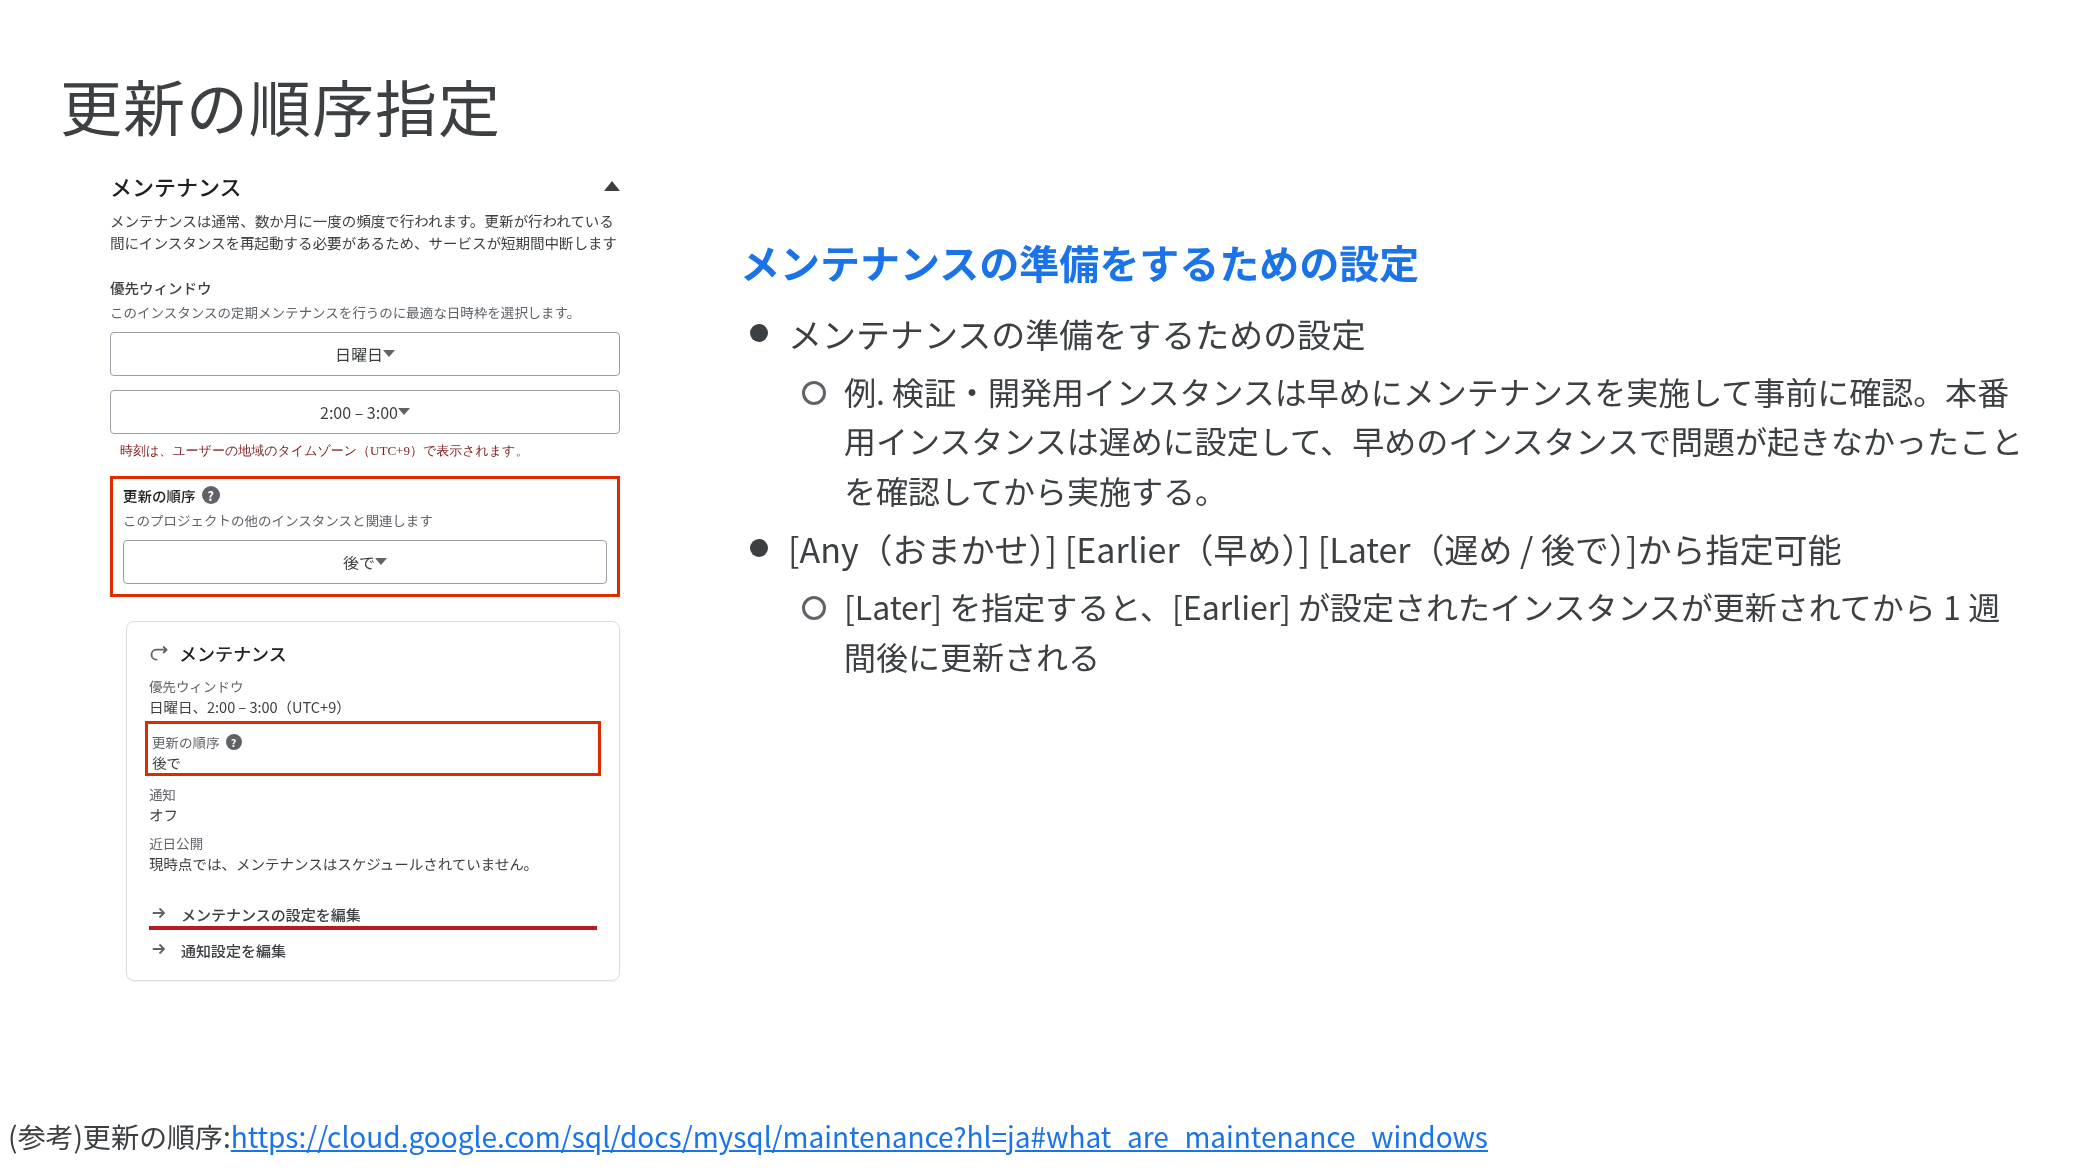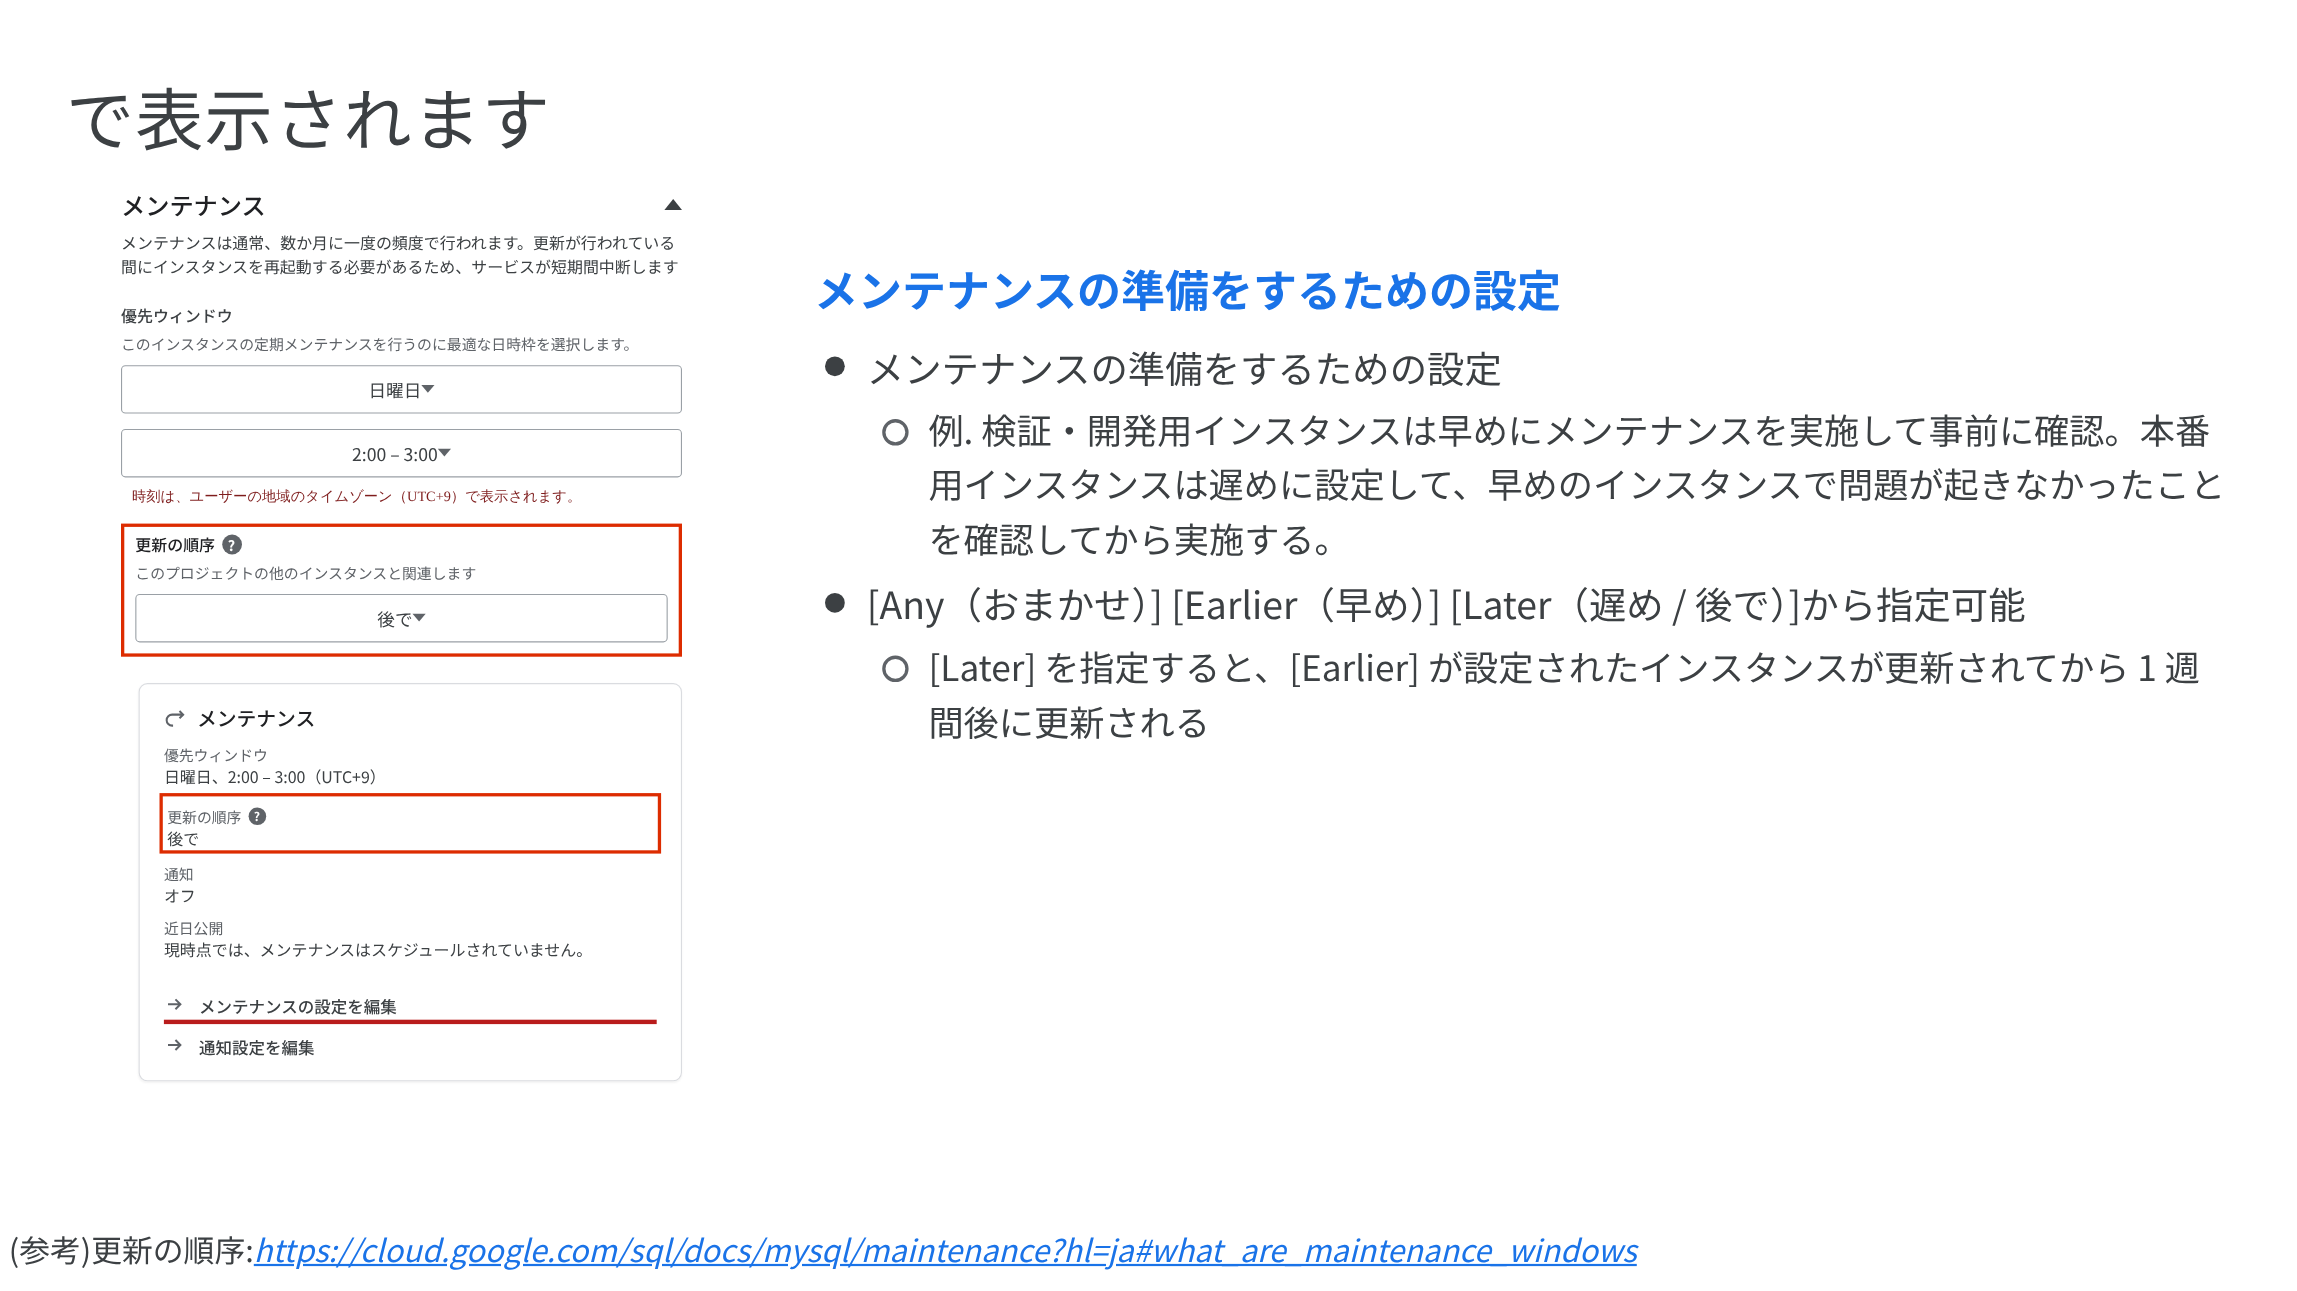--- a/index.html
+++ b/index.html
@@ -52,7 +52,7 @@
 <body>
 
 <div class="slide">
-  <h1 class="slide-title">で表示されます</h1>
+  <h1 class="slide-title">更新の順序指定</h1>
 
   <div class="cols">
 

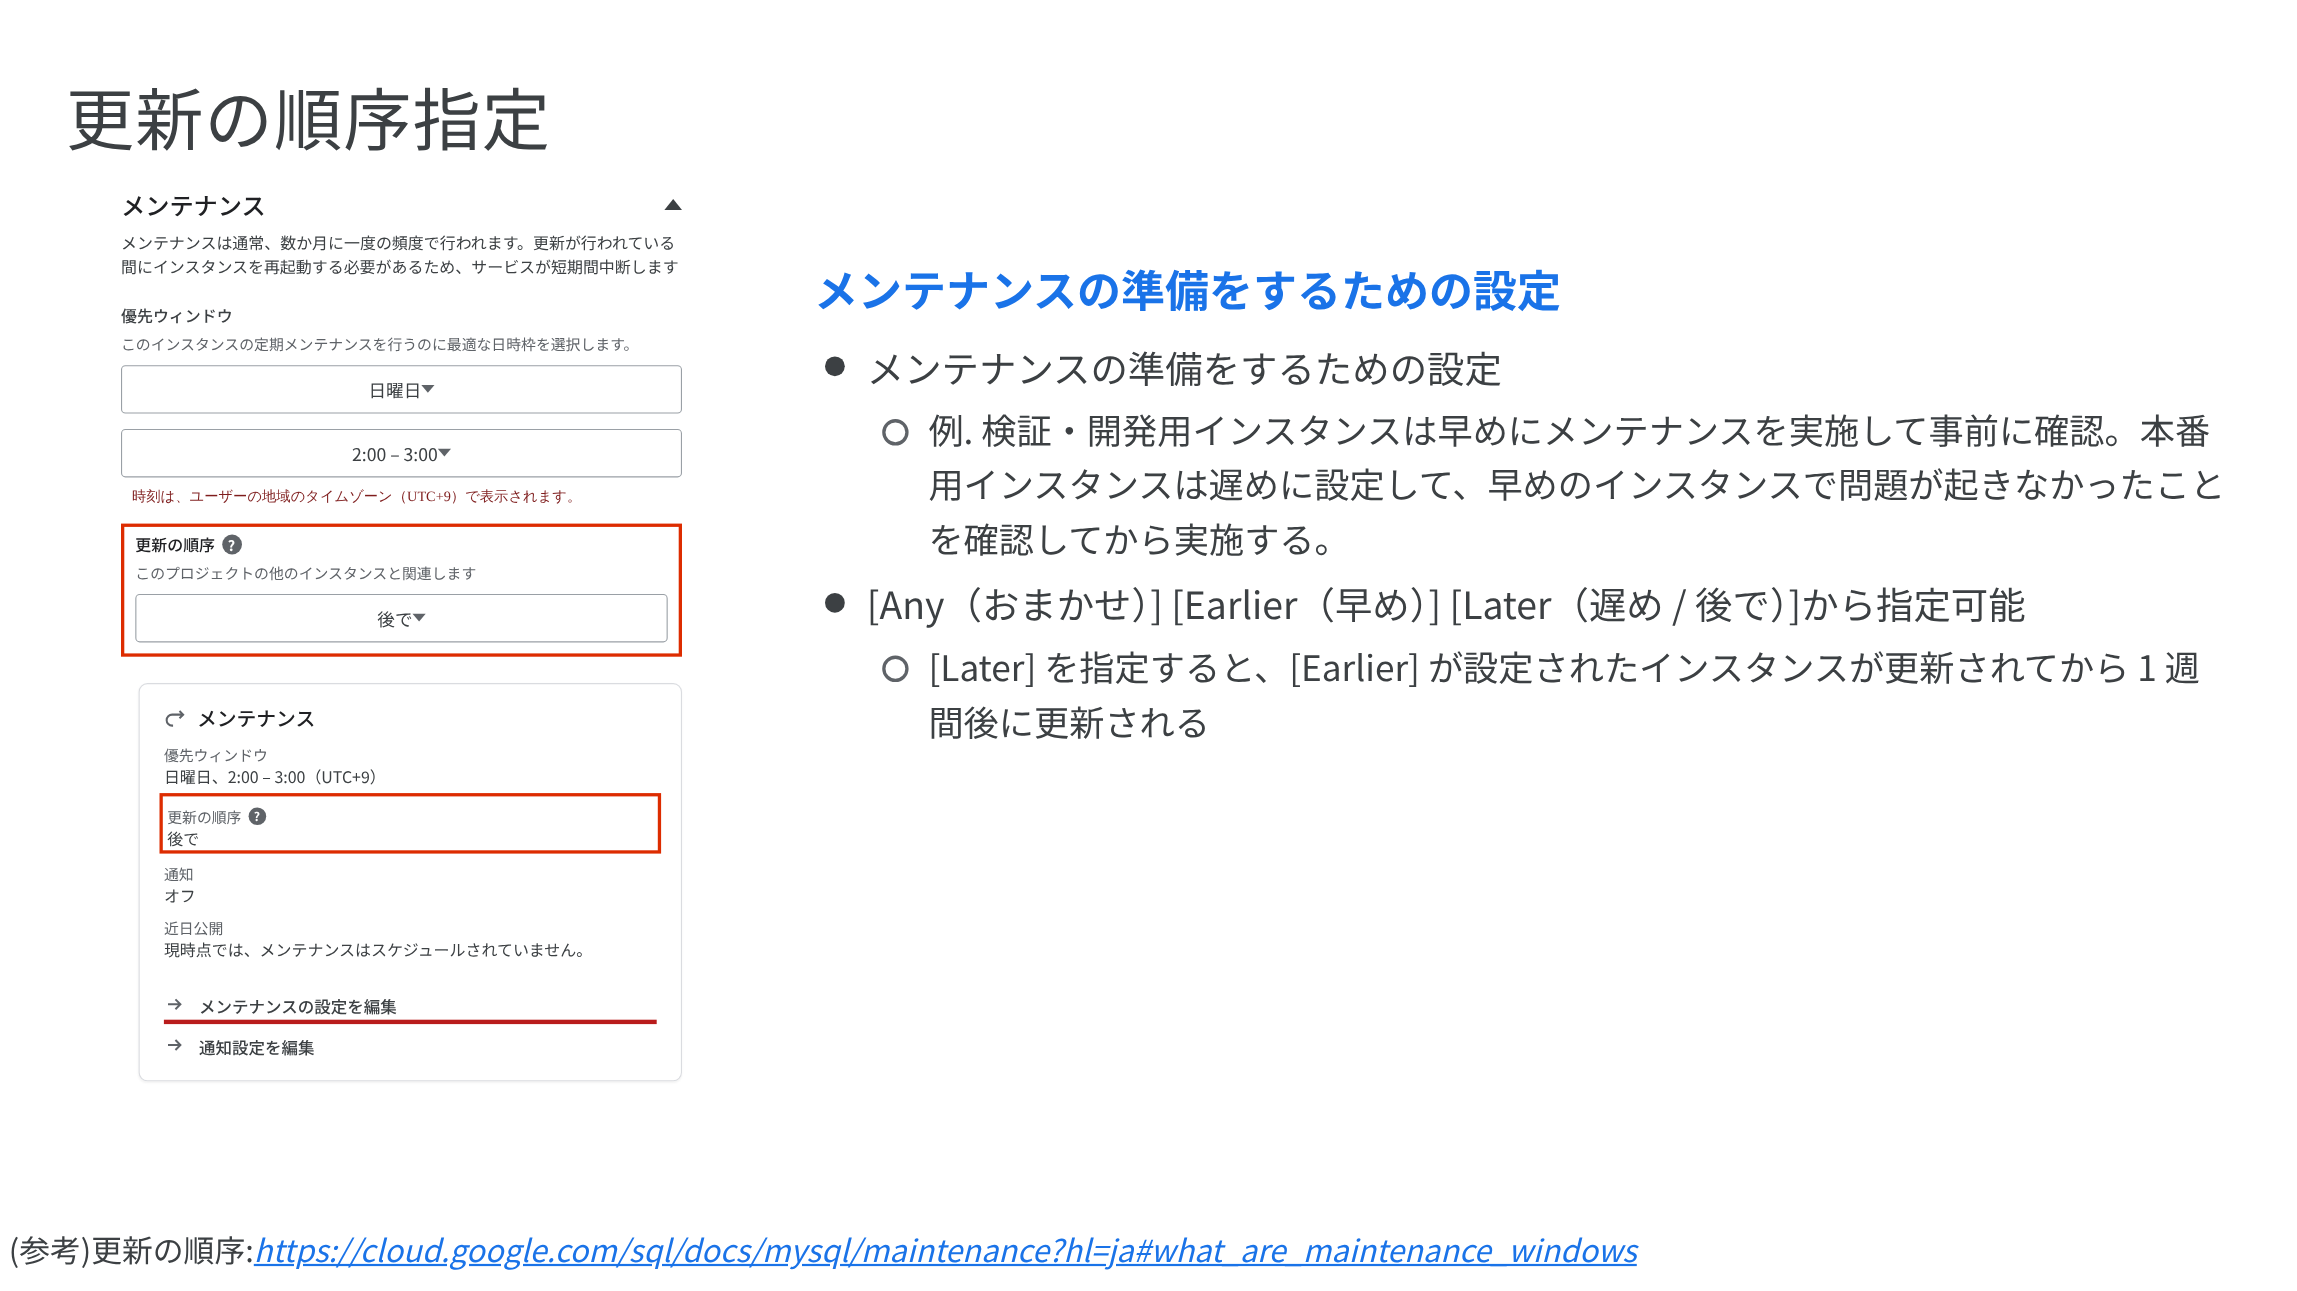--- a/index.html
+++ b/index.html
@@ -46,7 +46,7 @@
   ul.sub > li::before { content: ""; position: absolute; left: 14px; top: 14px; width: 18px; height: 18px; border: 3px solid #5f6368; border-radius: 50%; }
 
   .footer { position: absolute; left: 8px; bottom: 18px; font-size: 28px; color: #3c4043; }
-  .footer a { color: #1a73e8; text-decoration: underline; font-style: italic; }
+  .footer a { color: #1a73e8; text-decoration: underline; }
 </style>
 </head>
 <body>

